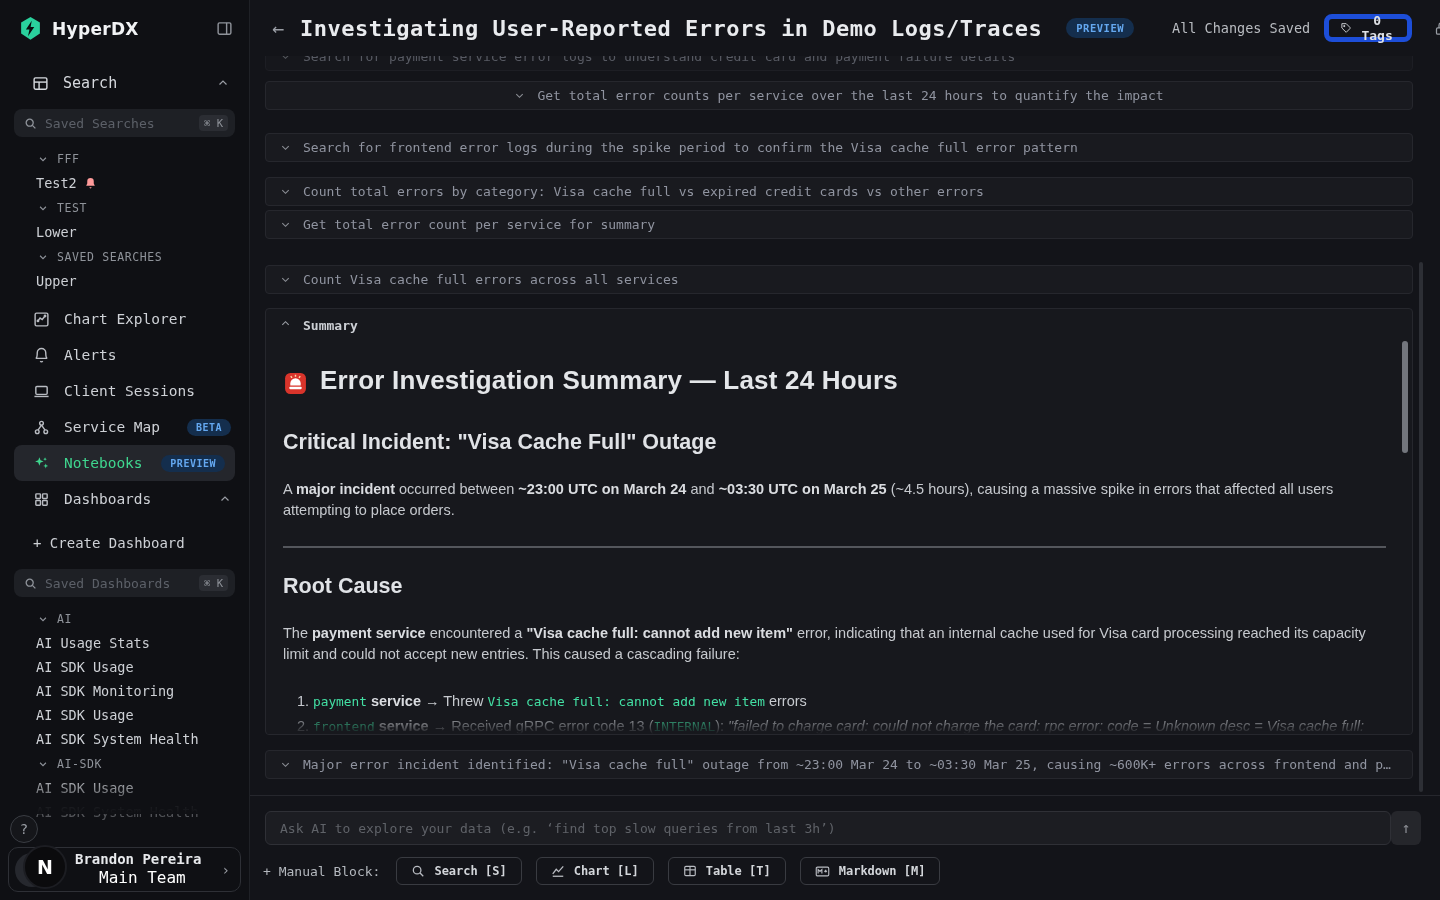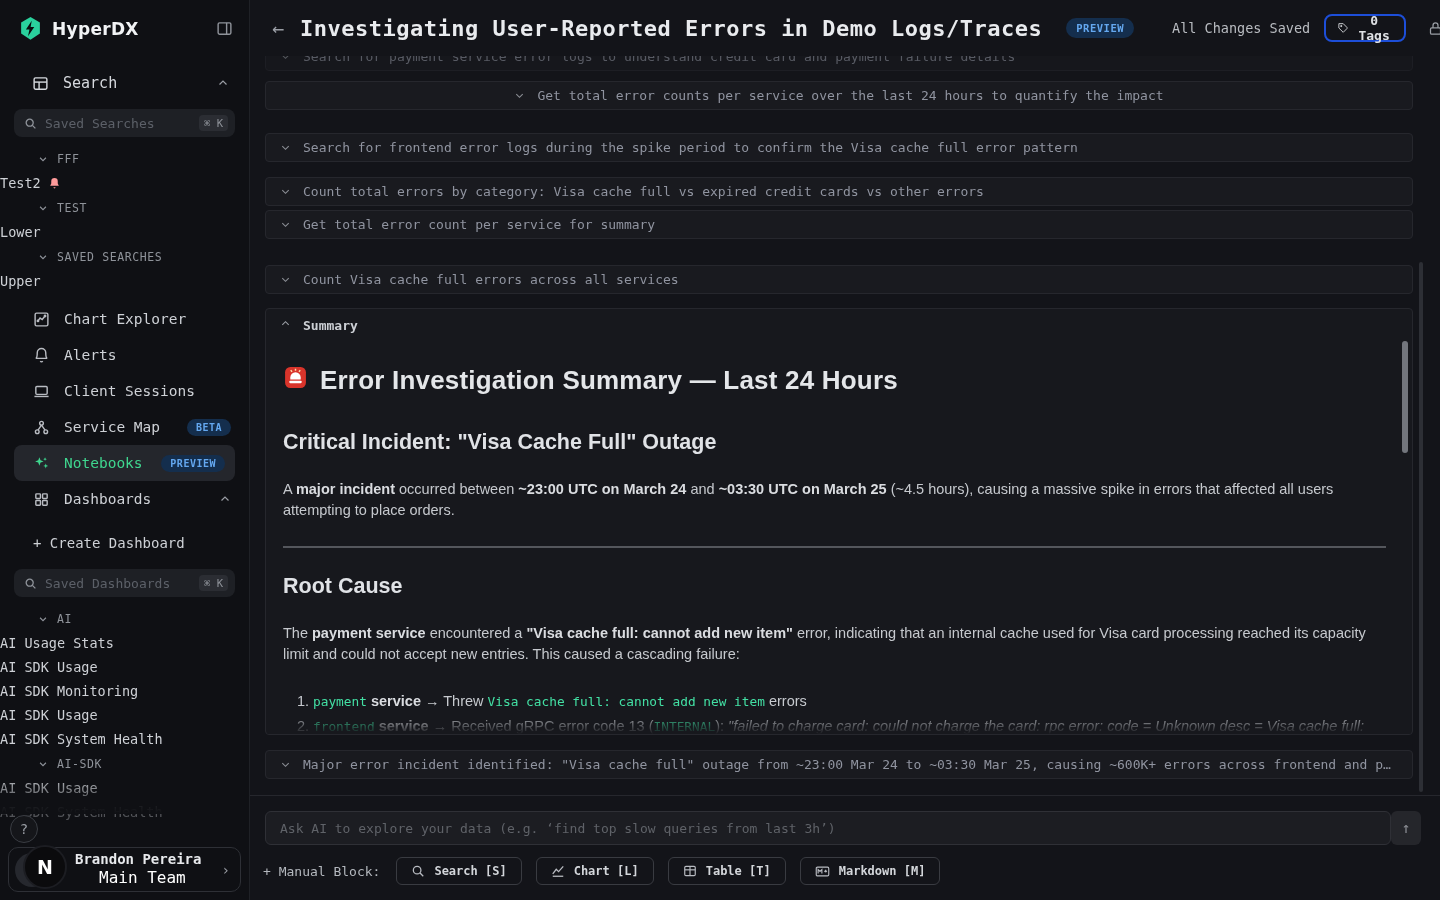--- a/index.html
+++ b/index.html
@@ -70,7 +70,7 @@
   .nb-title { margin-left:16px; font-size:22px; font-weight:bold; color:#e9ebee; letter-spacing:.5px; white-space:nowrap; }
   .hdr-preview { margin-left:24px; background:#142e4d; color:#64a8f0; font-size:10.5px; font-weight:bold; letter-spacing:.5px; border-radius:10px; padding:4px 10px; }
   .hdr-status { margin-left:38px; font-size:13.5px; color:#b9bcc1; white-space:nowrap; }
-  .tags-btn { margin-left:14px; display:flex; align-items:center; gap:8px; border:2px solid #1d4ed8; border-radius:8px;
+  .tags-btn { margin-left:14px; display:flex; align-items:center; gap:8px; border:5px solid #1d4ed8; border-radius:8px;
     height:28px; padding:0 12px; font-size:13px; font-weight:bold; color:#dfe1e5; cursor:pointer; background:transparent; font-family:inherit; }
   .lock-ic { margin-left:22px; color:#9a9ea5; cursor:pointer; }
 

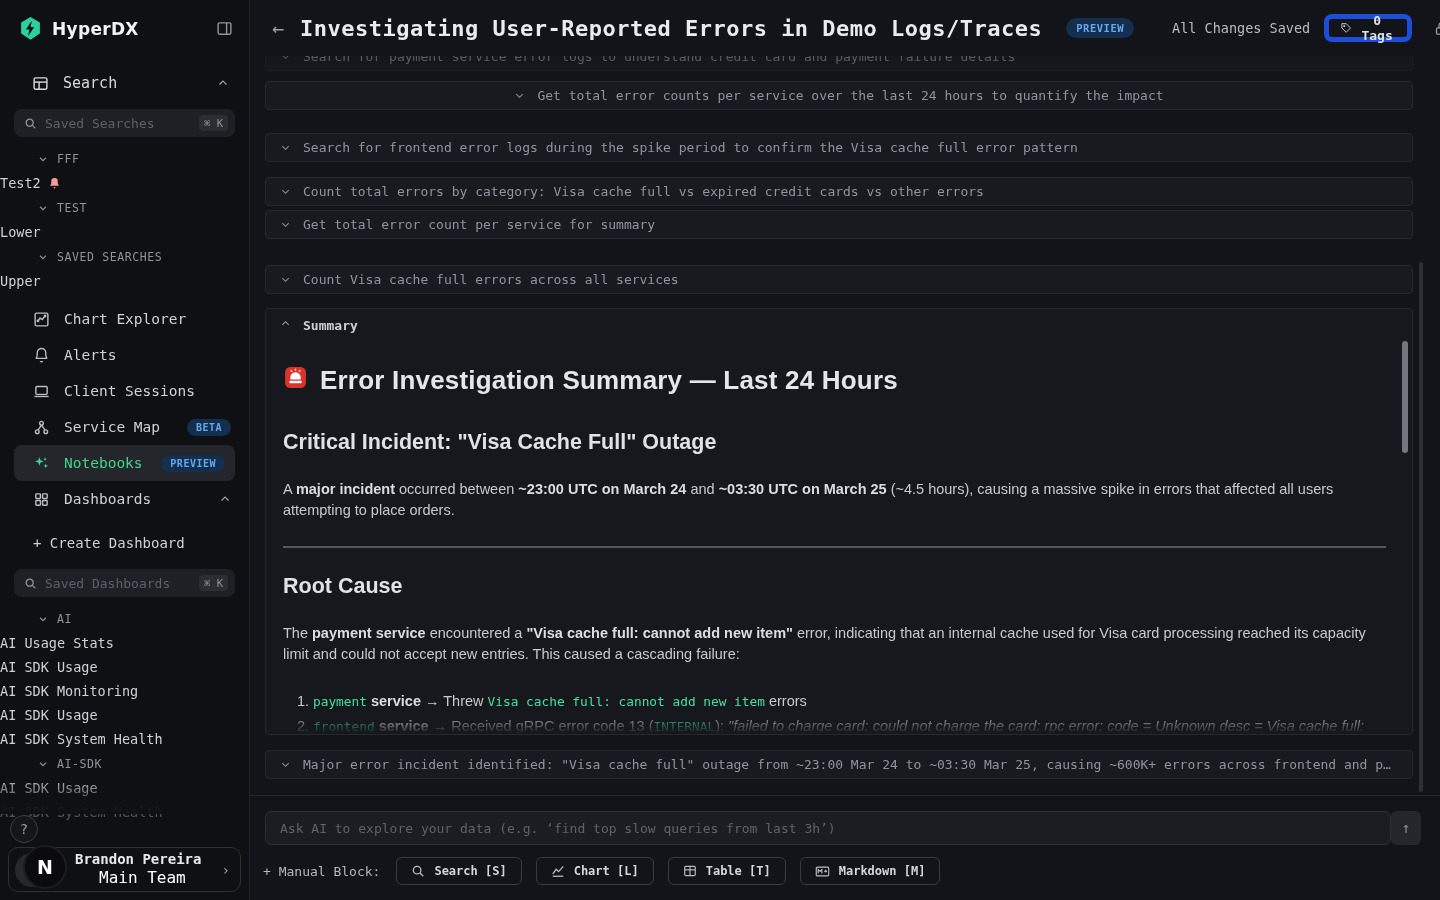--- a/index.html
+++ b/index.html
@@ -33,7 +33,7 @@
 
   .tree { margin-top:9px; }
   .tree-group { display:flex; align-items:center; gap:9px; padding-left:38px; height:25px; color:#8f939a; font-size:11.5px; letter-spacing:.6px; cursor:pointer; }
-  .tree-item { height:24px; display:flex; align-items:center; gap:7px; font-size:13.5px; color:#ced1d6; cursor:pointer; }
+  .tree-item { padding-left:36px; height:24px; display:flex; align-items:center; gap:7px; font-size:13.5px; color:#ced1d6; cursor:pointer; }
   .tree-item.dim { opacity:.35; }
 
   .nav { margin-top:8px; }

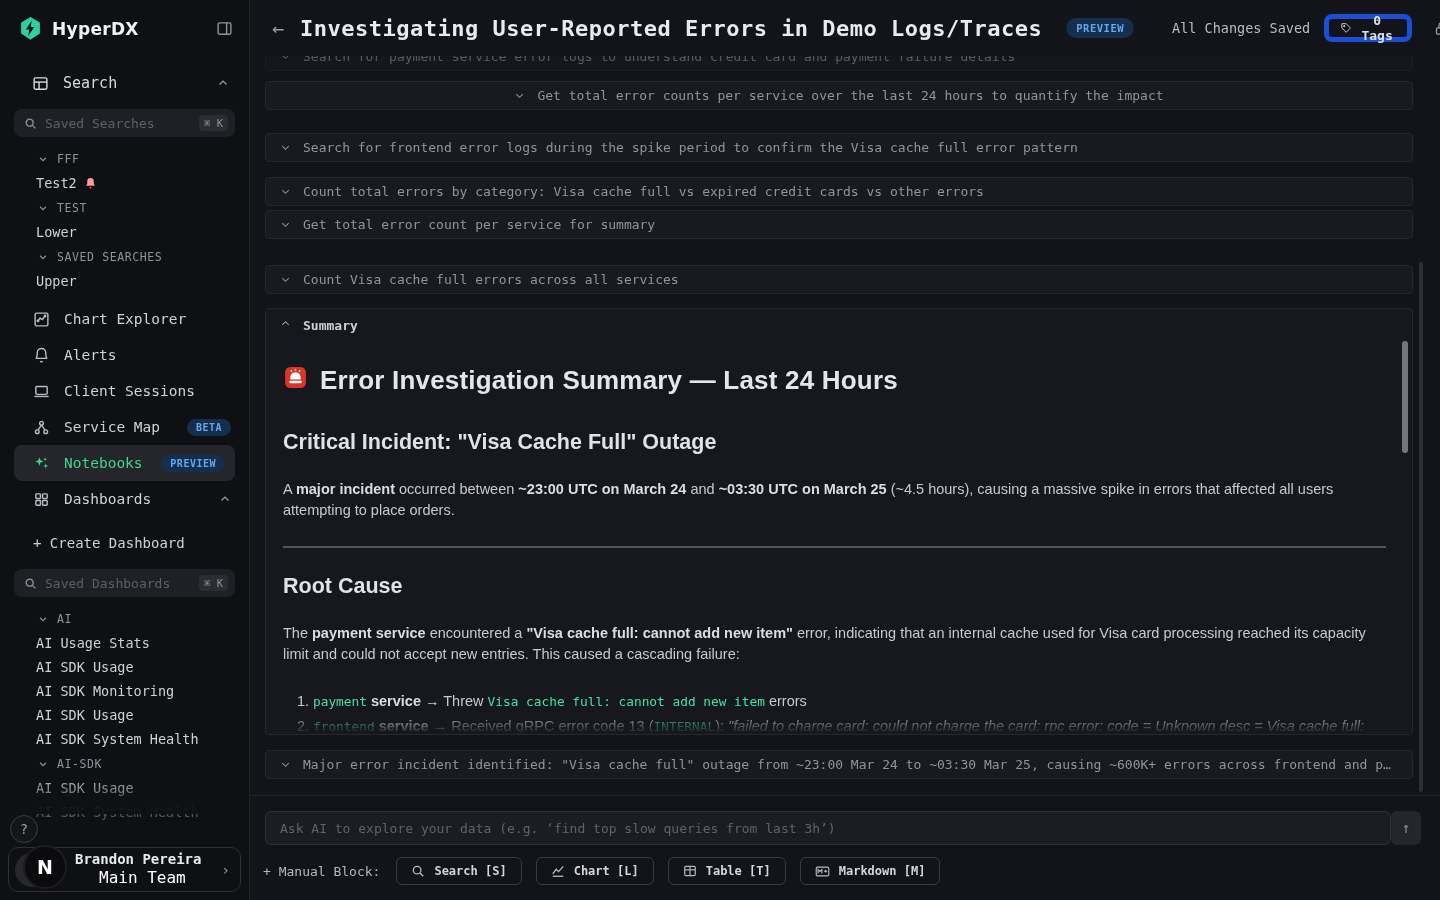--- a/index.html
+++ b/index.html
@@ -89,7 +89,7 @@
   .summary-head .blk-chev { color:#9a9ea5; }
 
   .md { padding:20px 26px 0 17px; font-family:"Liberation Sans","DejaVu Sans",sans-serif; color:#c6c9ce; font-size:14.5px; }
-  .md h1 { font-size:26px; color:#e4e6e9; margin:12px 0 34px; display:flex; align-items:flex-start; gap:12px; letter-spacing:.2px; }
+  .md h1 { font-size:26px; color:#e4e6e9; margin:12px 0 34px; display:flex; align-items:flex-end; gap:12px; letter-spacing:.2px; }
   .md h2 { font-size:21.5px; color:#e0e2e6; margin:0 0 24px; }
   .md p { line-height:1.42; margin:0 0 26px; }
   .md hr { border:none; border-top:2px solid #54565c; margin:0 0 26px; }

